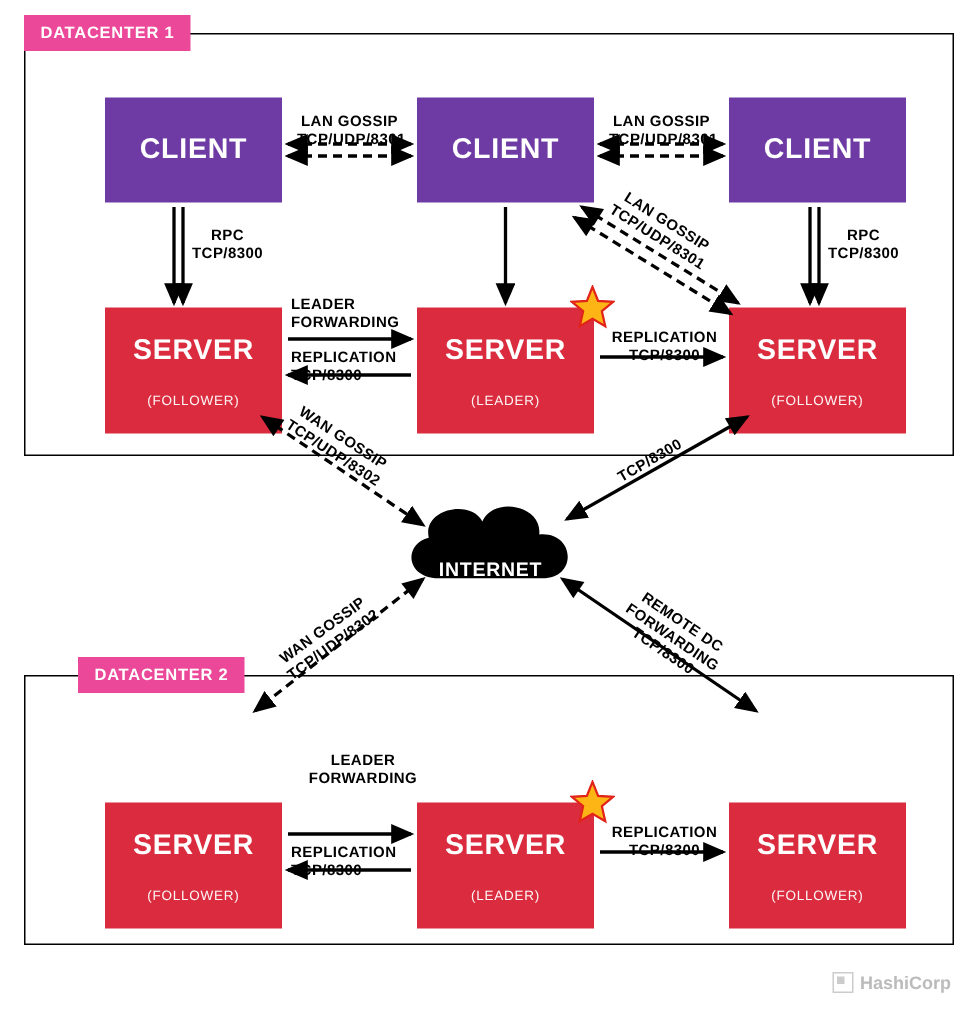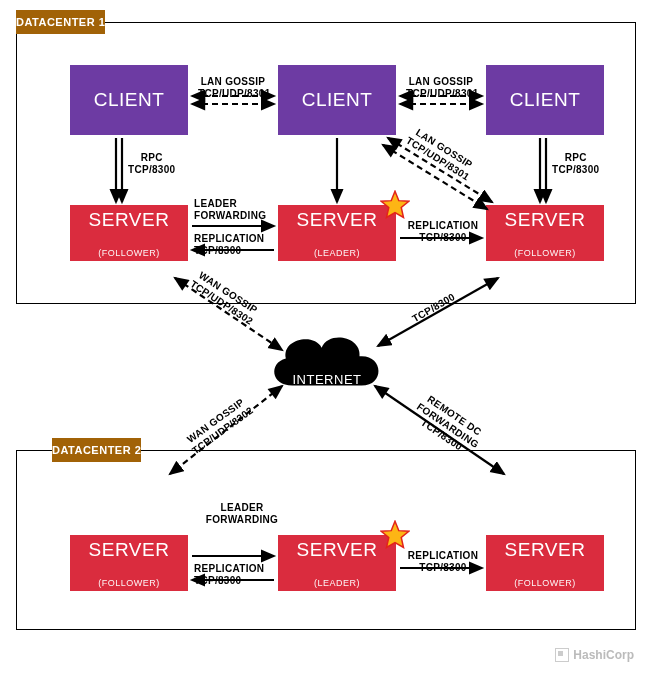--- a/index.html
+++ b/index.html
@@ -15,7 +15,7 @@
   .page { position: absolute; left: 10px; top: 10px; width: 630px; height: 654px; }
 
   .dc-box { position: absolute; border: 1.5px solid #000; }
-  .dc-label { position: absolute; background: #a16207; color: #fff; font-size: 11px; font-weight: 700; padding: 6px 0; letter-spacing: .5px; }
+  .dc-label { position: absolute; background: #ec4899; color: #fff; font-size: 11px; font-weight: 700; padding: 6px 11px; letter-spacing: .5px; }
 
   .node { position: absolute; display: flex; flex-direction: column; align-items: center; justify-content: center; }
   .client { background: #6d3ba3; color: #fff; width: 118px; height: 70px; }

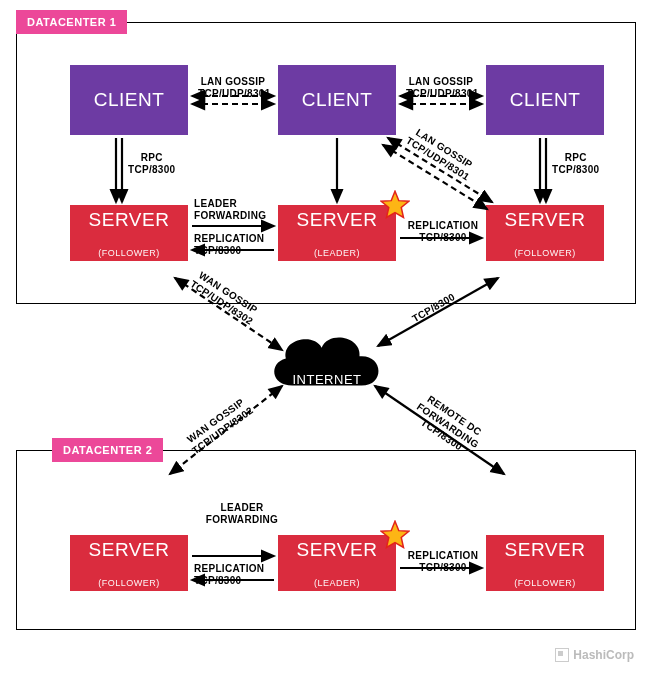--- a/index.html
+++ b/index.html
@@ -20,7 +20,7 @@
   .node { position: absolute; display: flex; flex-direction: column; align-items: center; justify-content: center; }
   .client { background: #6d3ba3; color: #fff; width: 118px; height: 70px; }
   .server { background: #da2c3e; color: #fff; width: 118px; height: 56px; }
-  .ntitle { font-size: 19px; font-weight: 400; letter-spacing: .5px; }
+  .ntitle { font-size: 19px; font-weight: 700; letter-spacing: .5px; }
   .nsub { font-size: 9px; opacity: .95; letter-spacing: .5px; margin-top: 17px; }
 
   .lbl { position: absolute; font-size: 10px; font-weight: 700; text-align: center; letter-spacing: .3px; line-height: 1.15; }

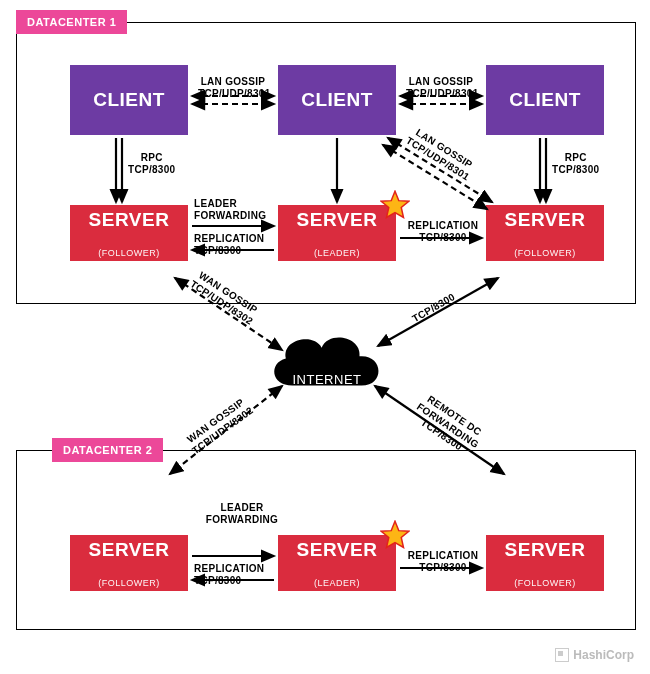--- a/index.html
+++ b/index.html
@@ -19,7 +19,7 @@
 
   .node { position: absolute; display: flex; flex-direction: column; align-items: center; justify-content: center; }
   .client { background: #6d3ba3; color: #fff; width: 118px; height: 70px; }
-  .server { background: #da2c3e; color: #fff; width: 118px; height: 56px; }
+  .server { background: #da2c3e; color: #fff; width: 118px; height: 84px; }
   .ntitle { font-size: 19px; font-weight: 700; letter-spacing: .5px; }
   .nsub { font-size: 9px; opacity: .95; letter-spacing: .5px; margin-top: 17px; }
 

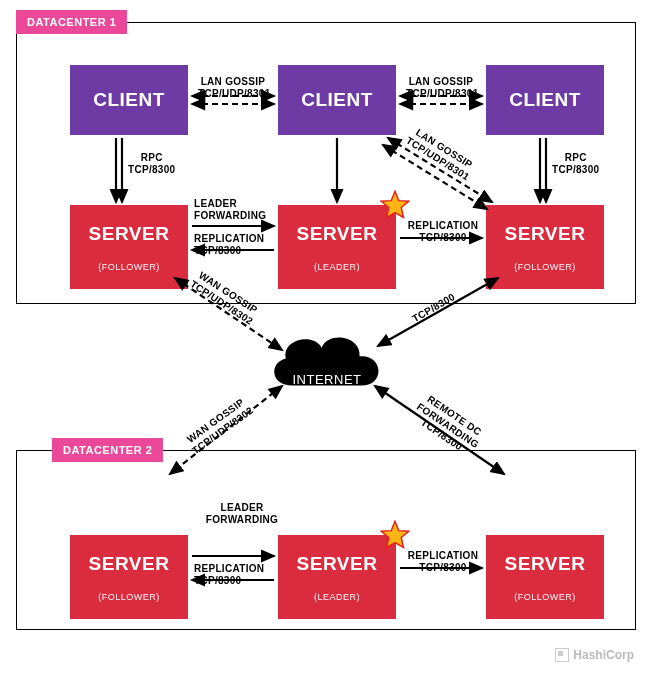--- a/index.html
+++ b/index.html
@@ -32,7 +32,7 @@
 
   .cloud { position: absolute; width: 130px; }
   .cloud svg { width: 100%; display:block; }
-  .cloud-text { position:absolute; width:100%; text-align:center; color:#fff; font-size:13px; font-weight:400; top: 46px; letter-spacing:.5px;}
+  .cloud-text { position:absolute; width:100%; text-align:center; color:#fff; font-size:13px; font-weight:700; top: 46px; letter-spacing:.5px;}
 
   .star { position: absolute; width: 30px; height: 30px; }
 

